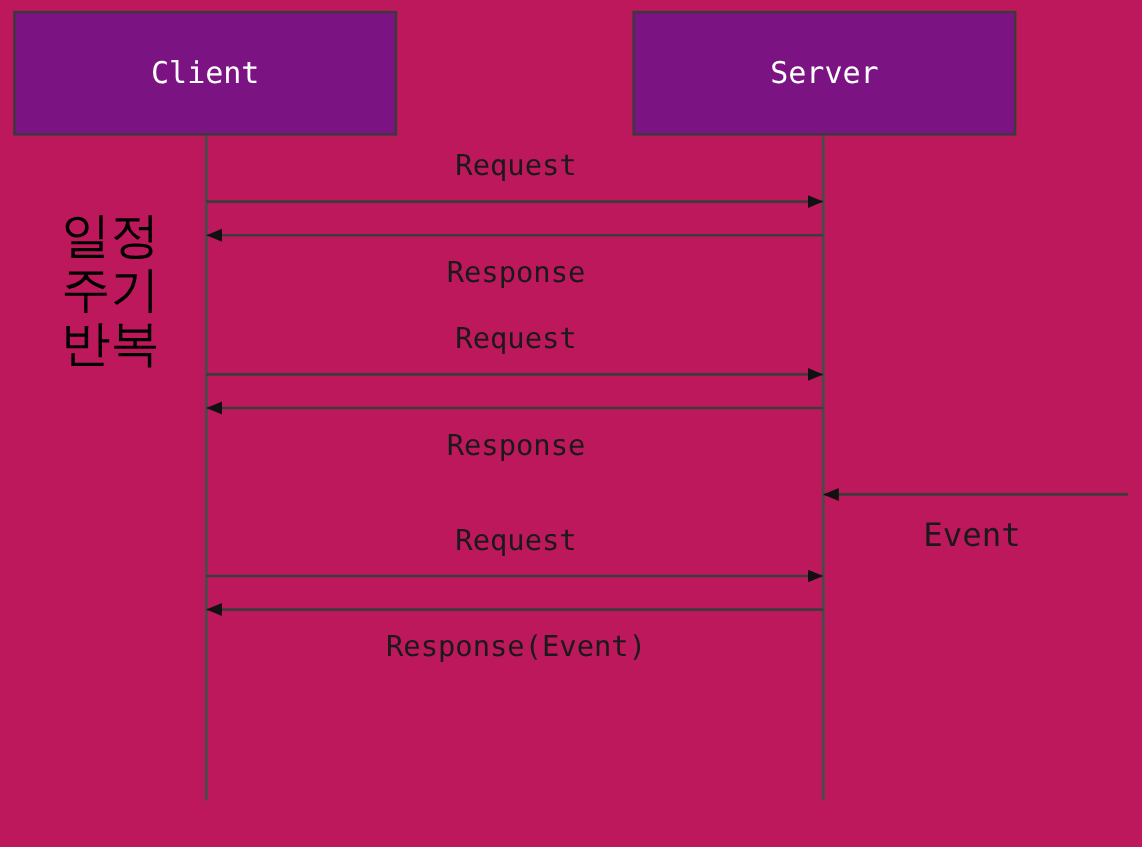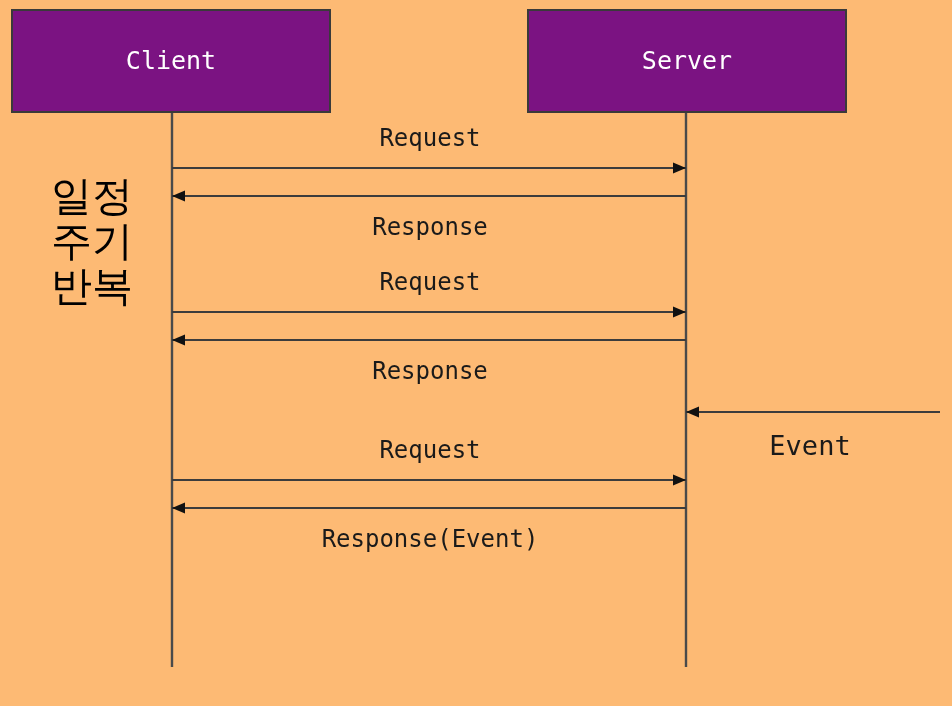--- a/index.html
+++ b/index.html
@@ -15,7 +15,7 @@
     position: relative;
     width: 952px;
     height: 706px;
-    background: #fdba74;
+    background: #be185d;
     overflow: hidden;
   }
   .diagram-svg {

